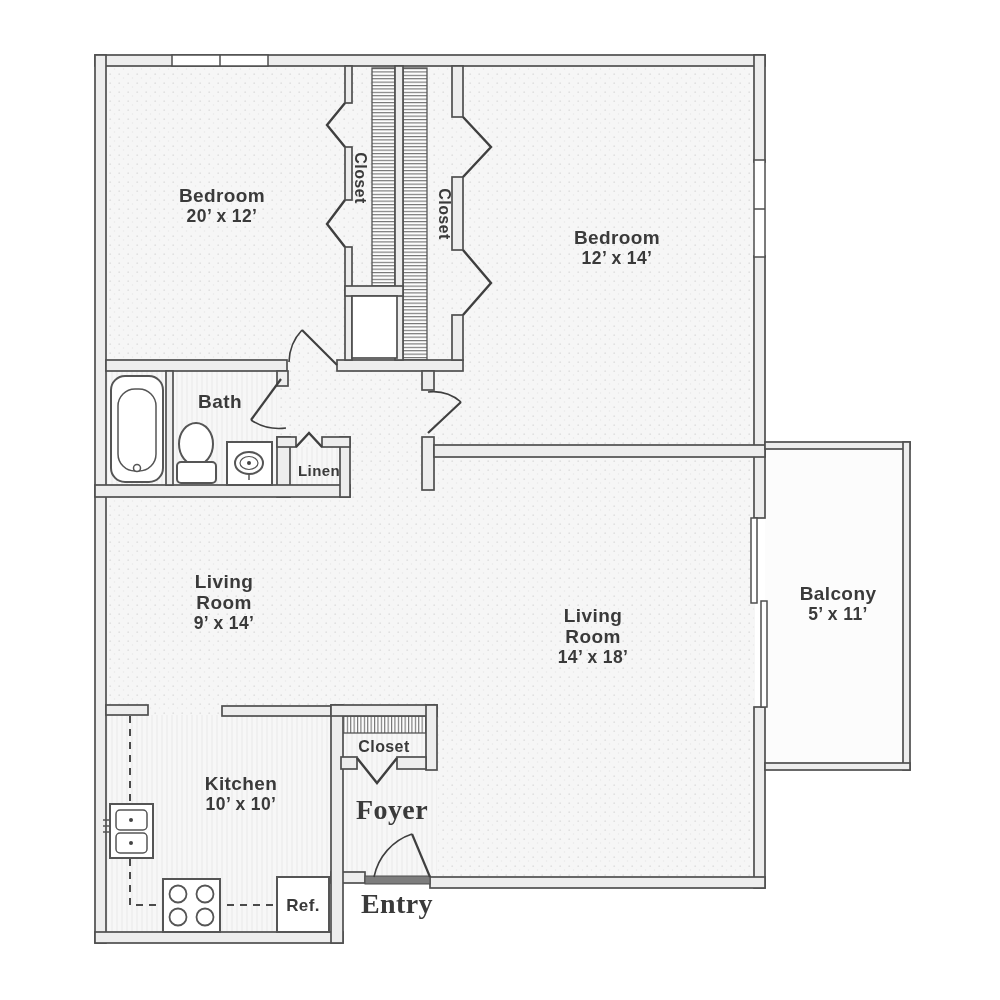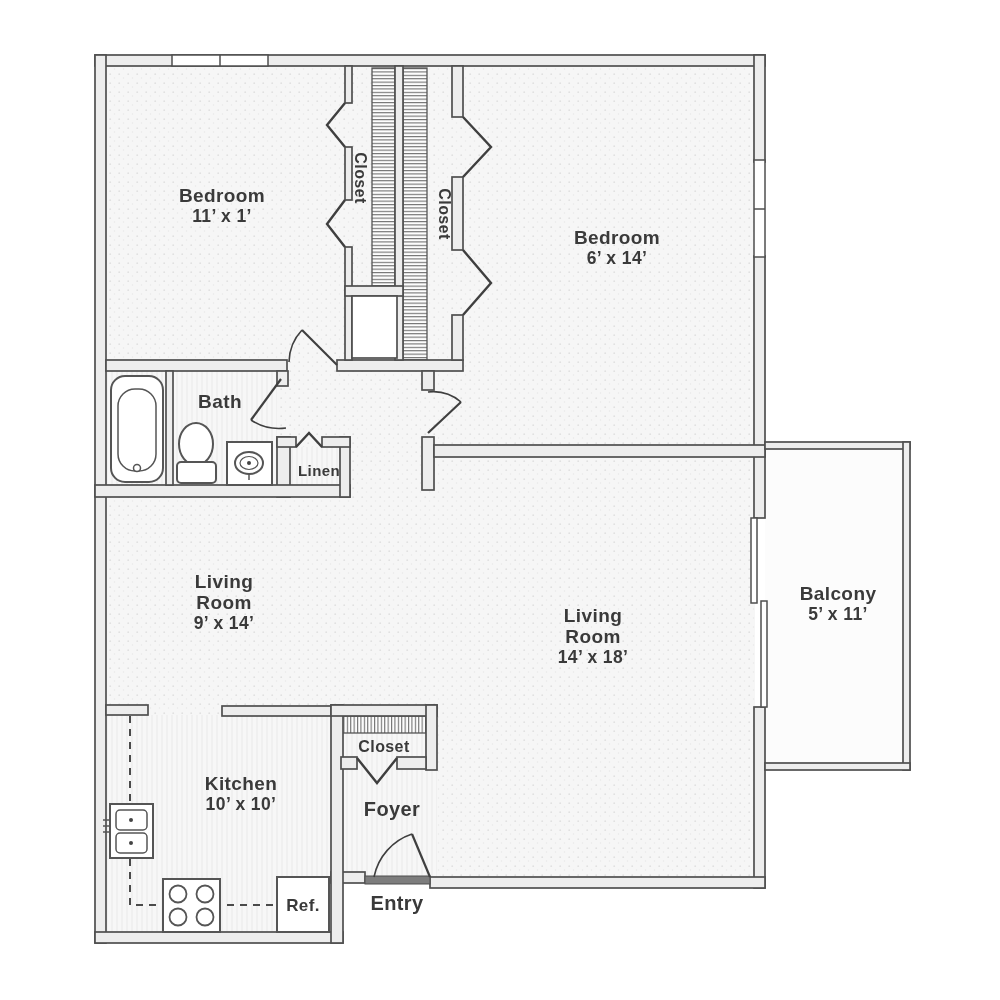--- a/index.html
+++ b/index.html
@@ -183,7 +183,7 @@
 
   <div class="lbl fs19" style="left:222px;top:206px;">
     <span>Bedroom</span>
-    <span class="dim">11’ x 1’</span>
+    <span class="dim">20’ x 12’</span>
   </div>
   <div class="lbl fs19" style="left:617px;top:248px;">
     <span>Bedroom</span>

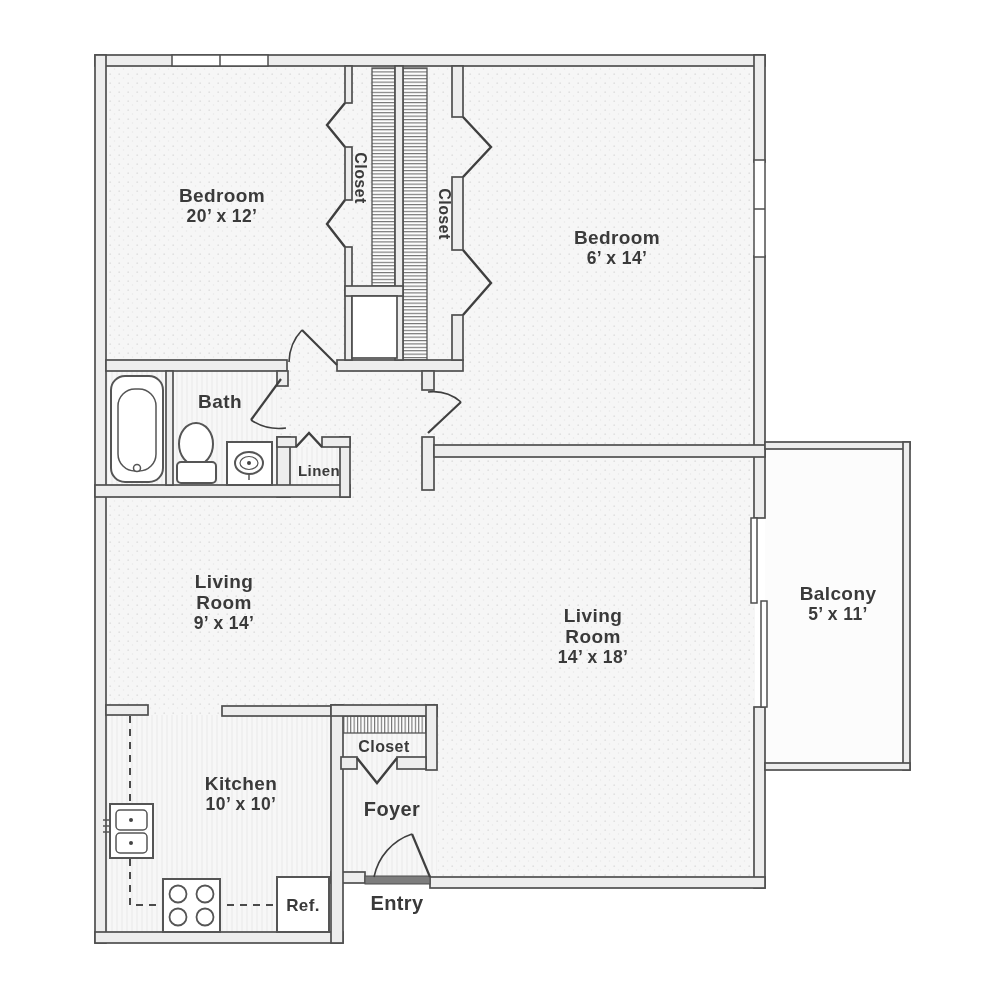--- a/index.html
+++ b/index.html
@@ -187,7 +187,7 @@
   </div>
   <div class="lbl fs19" style="left:617px;top:248px;">
     <span>Bedroom</span>
-    <span class="dim">6’ x 14’</span>
+    <span class="dim">12’ x 14’</span>
   </div>
   <div class="lbl vert fs16" style="left:360px;top:178px;">
     <span>Closet</span>

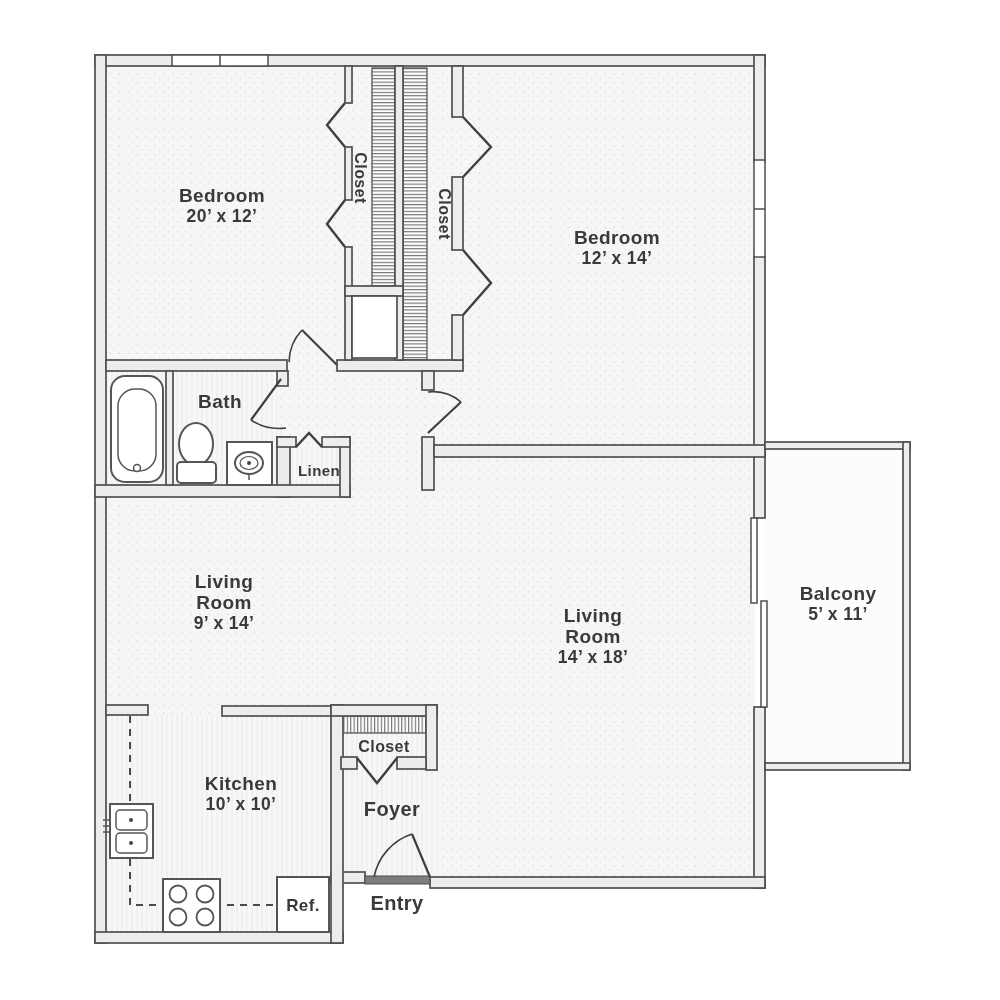--- a/index.html
+++ b/index.html
@@ -14,7 +14,7 @@
   .fs17 .dim,.fs19 .dim{font-size:17.5px;}
   .fs16{font-size:16px;}
   .fs15{font-size:15px;}
-  .fs20{font-size:20px;}
+  .fs20{font-size:28px;font-family:Liberation Serif, serif;}
   .fs12{font-size:17px;}
 </style>
 </head>

